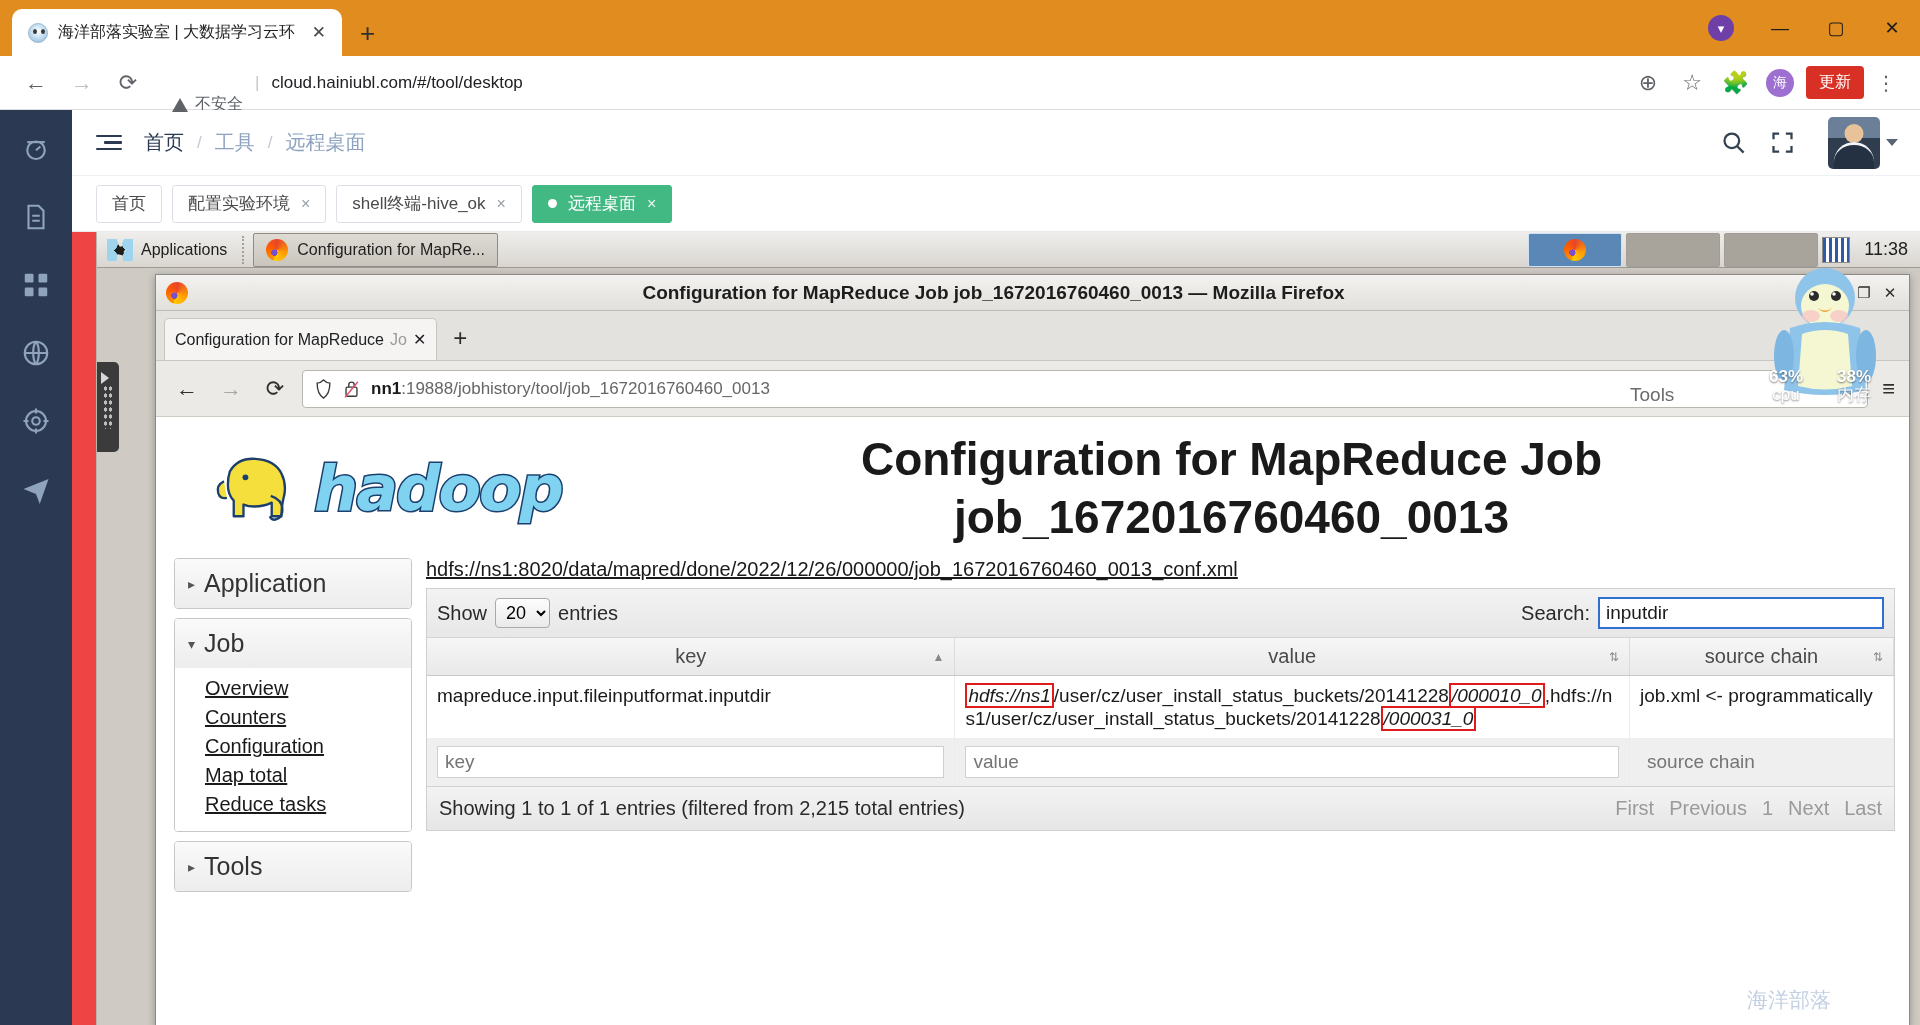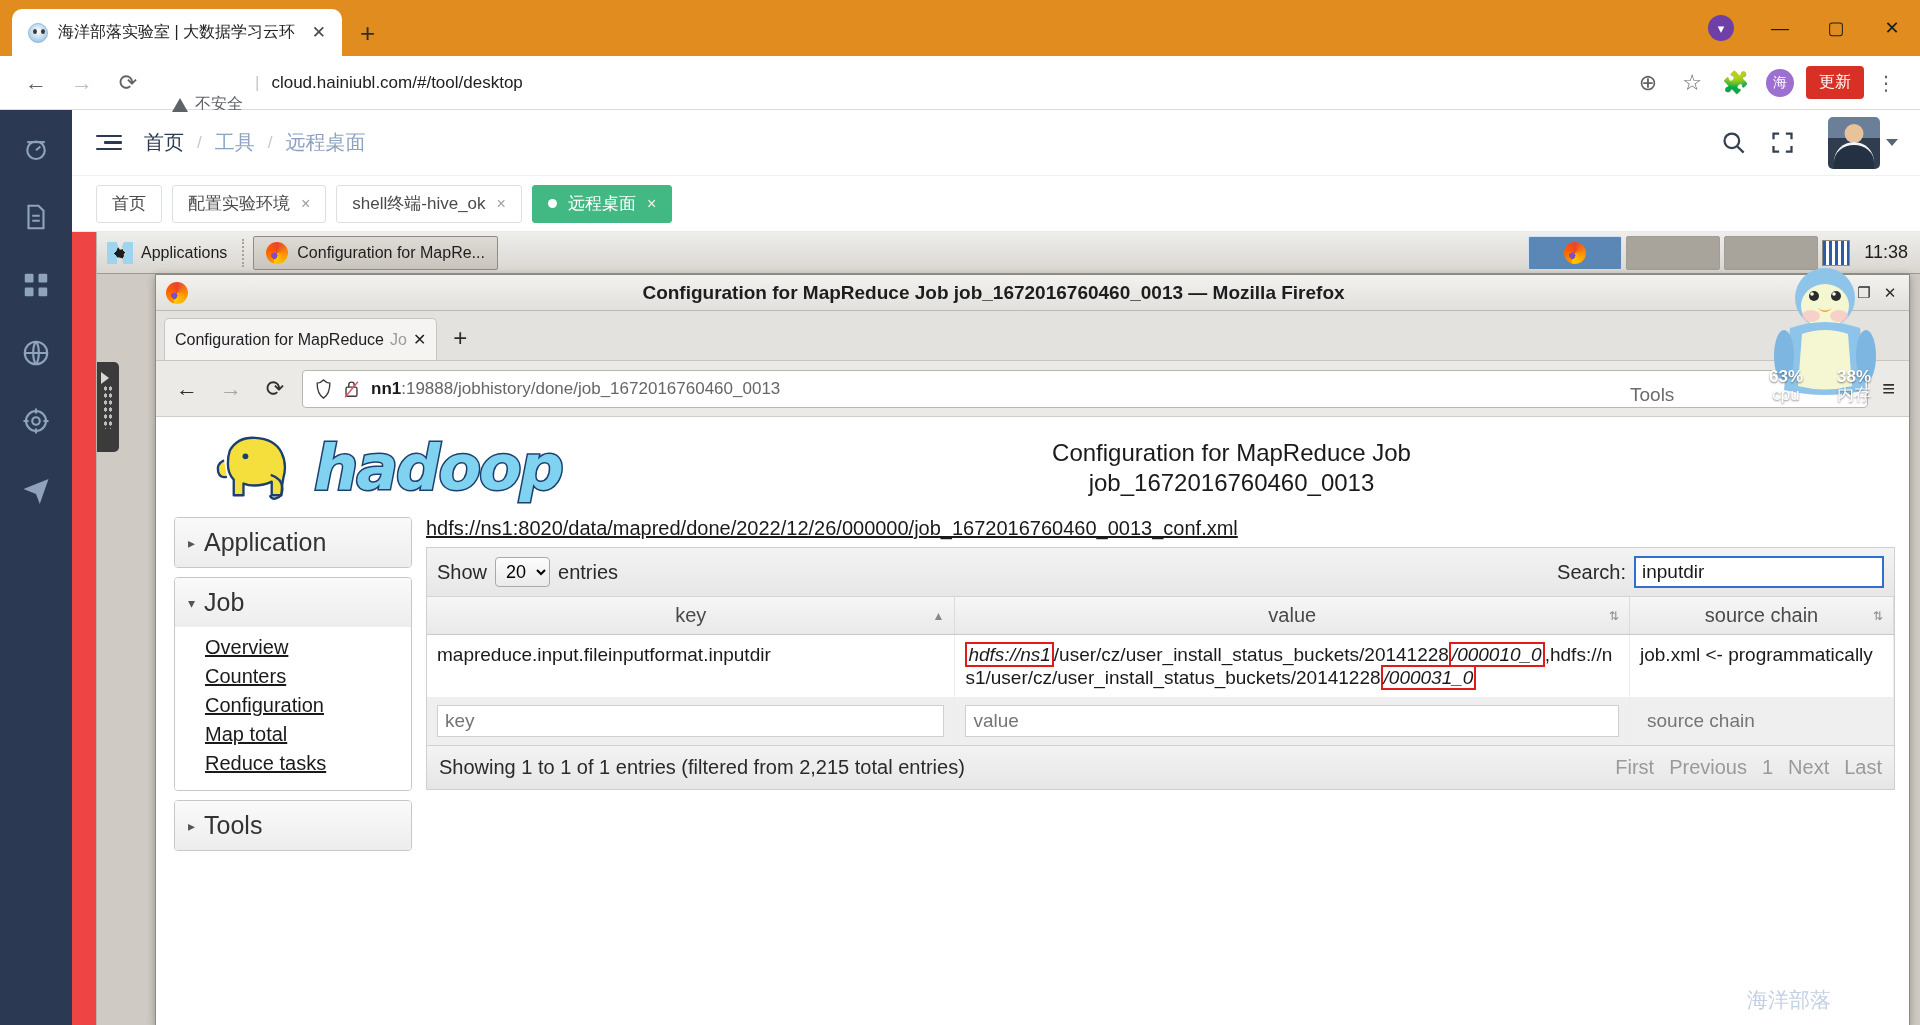--- a/index.html
+++ b/index.html
@@ -272,7 +272,7 @@
   }
 
   .xfce-panel {
-    height: 42px;
+    height: 36px;
     background: linear-gradient(#efeeec, #d9d6d0);
     border-bottom: 1px solid #9d9a94;
     display: flex;

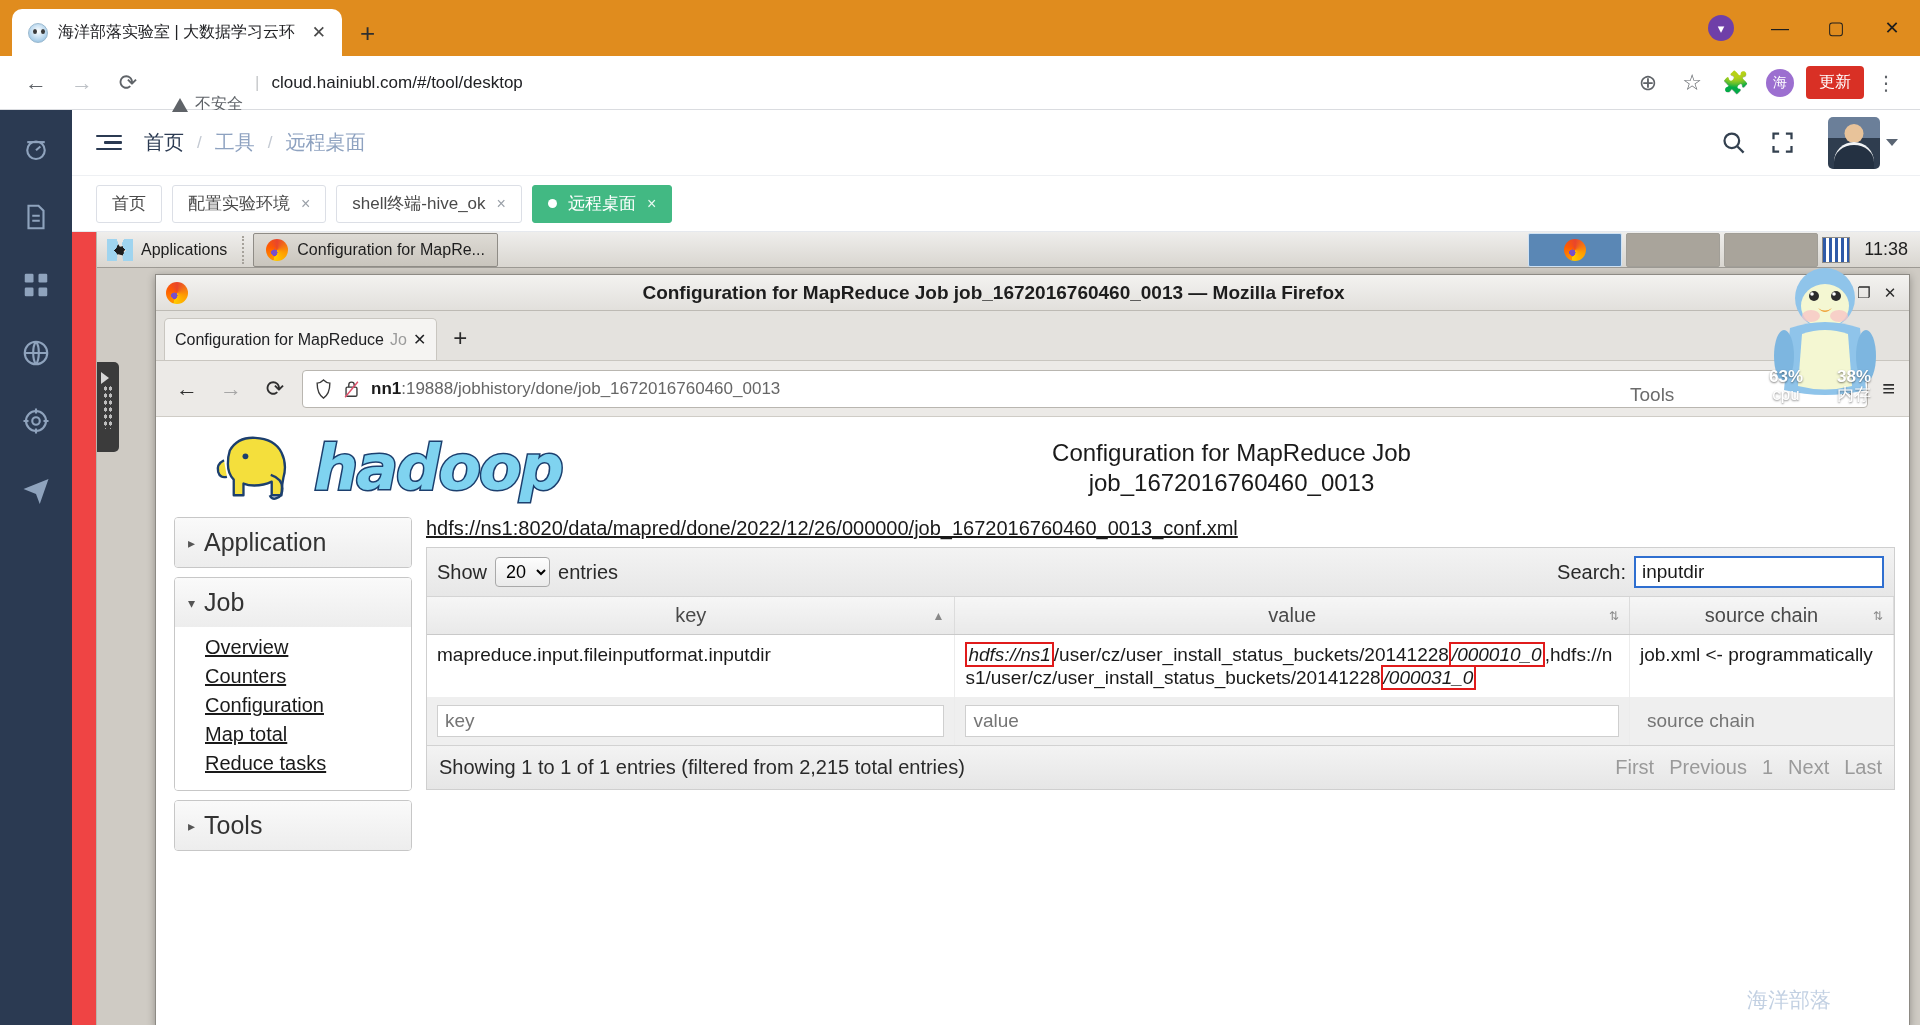--- a/index.html
+++ b/index.html
@@ -883,7 +883,7 @@
                 <path d="M6 9V6.5a3 3 0 016 0V9"></path>
                 <path d="M2 20L16 3" stroke="#e0506b" stroke-width="1.6"></path>
               </svg>
-            <span class="ff-url-text"><b>nn1</b><span>:19888/jobhistory/done/job_1672016760460_0013</span></span>
+            <span class="ff-url-text"><b>nn1</b><span>:19888/jobhistory/tool/job_1672016760460_0013</span></span>
             <span class="star">☆</span>
           </div>
           <span class="ff-menu">≡</span>

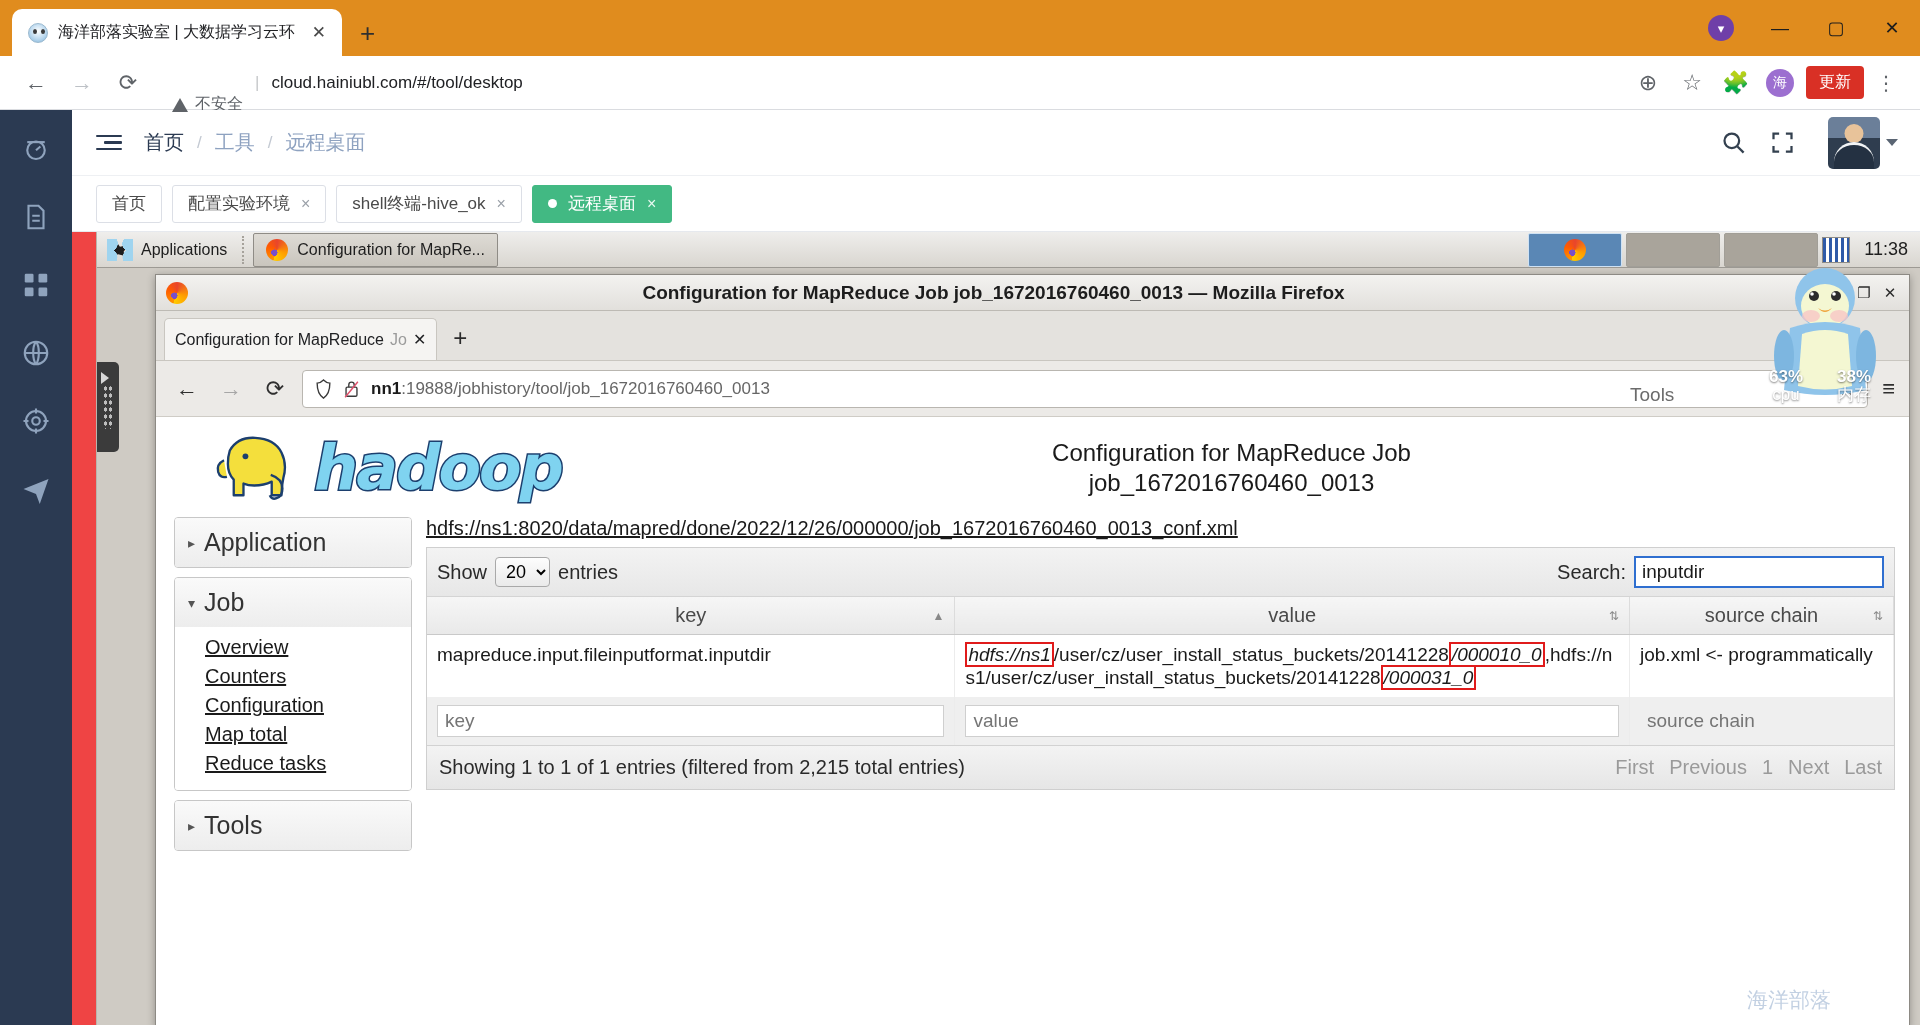--- a/index.html
+++ b/index.html
@@ -464,8 +464,8 @@
   .page-h1 {
     flex: 1;
     text-align: center;
-    font-size: 24px;
-    font-weight: normal;
+    font-size: 46px;
+    font-weight: bold;
     color: #1a1a1a;
     line-height: 1.25;
     padding-right: 32px;

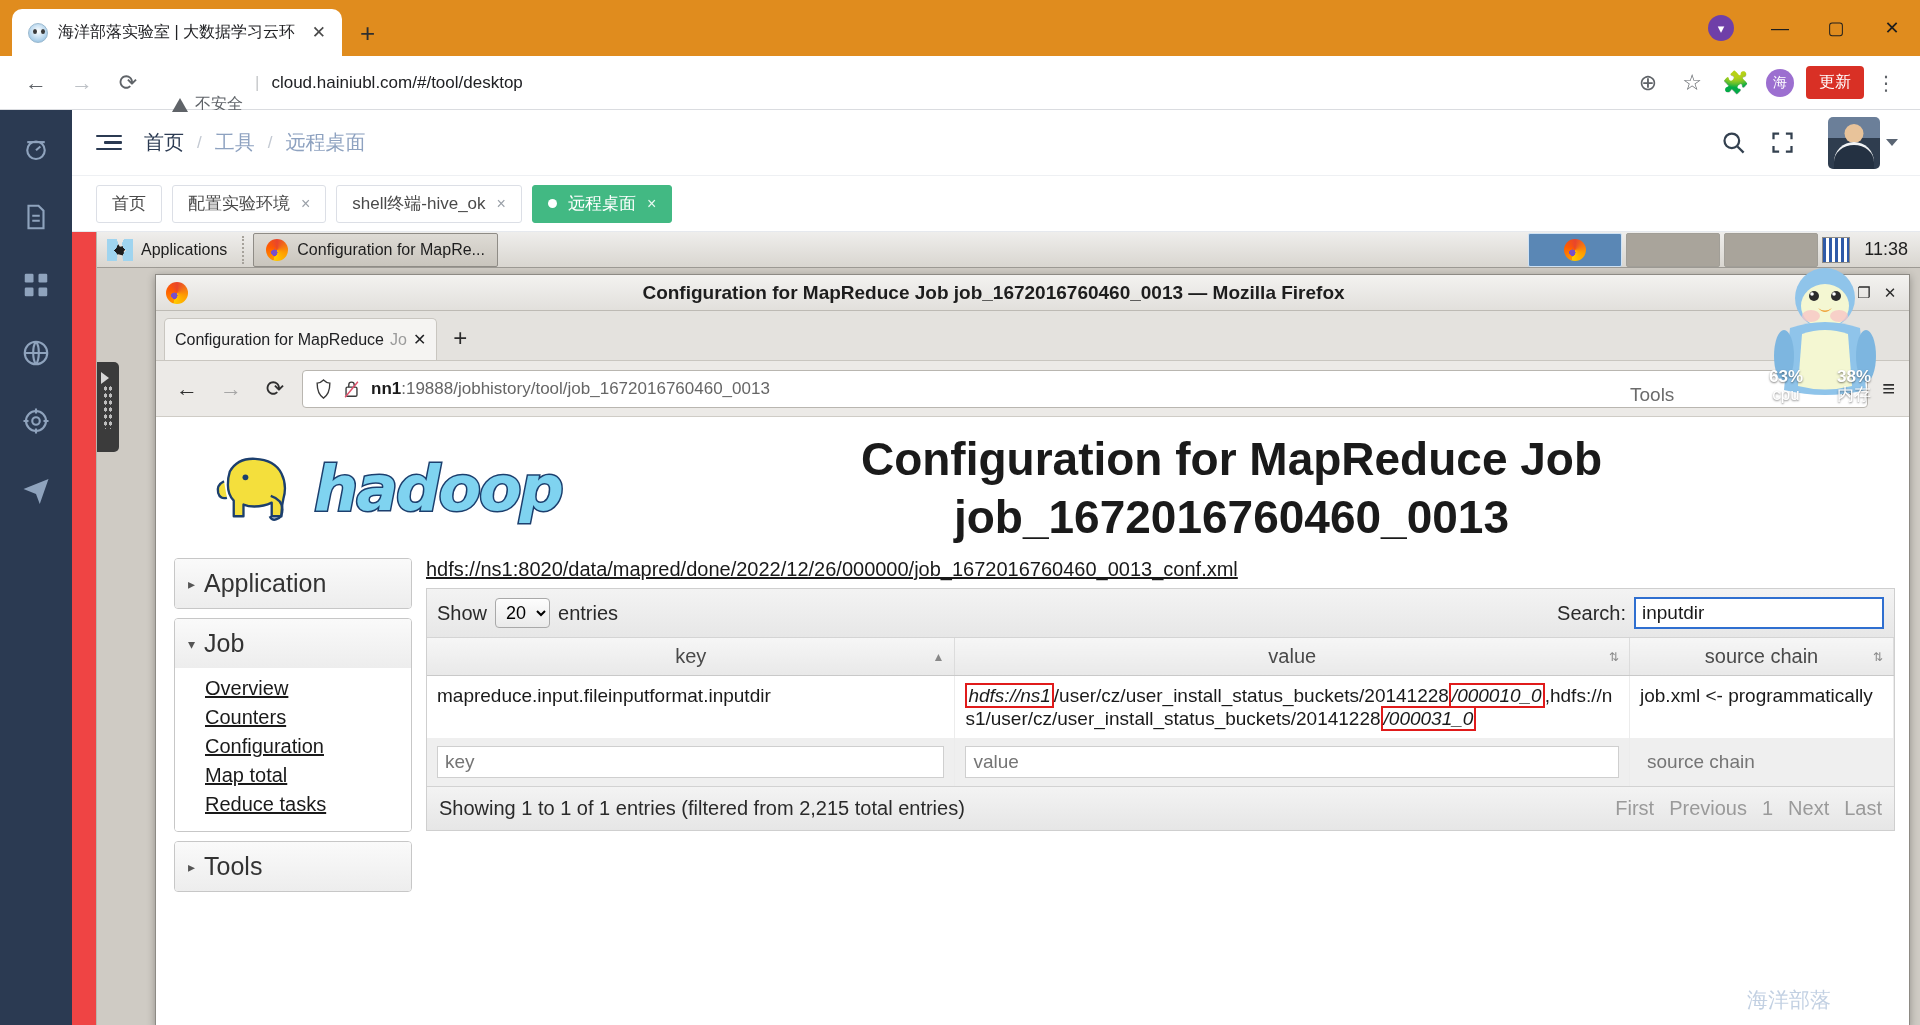--- a/index.html
+++ b/index.html
@@ -532,7 +532,7 @@
   .dt-top .sp { flex: 1; }
   .search-lbl { font-size: 20px; }
   .search-inp {
-    width: 250px;
+    width: 286px;
     height: 32px;
     border: 2px solid #2f6fd0;
     background: #fff;

